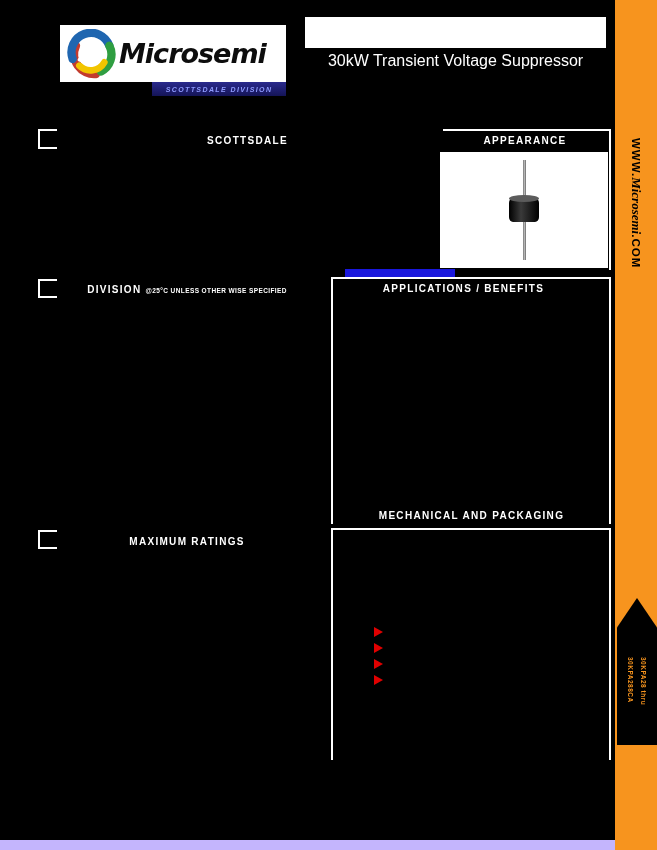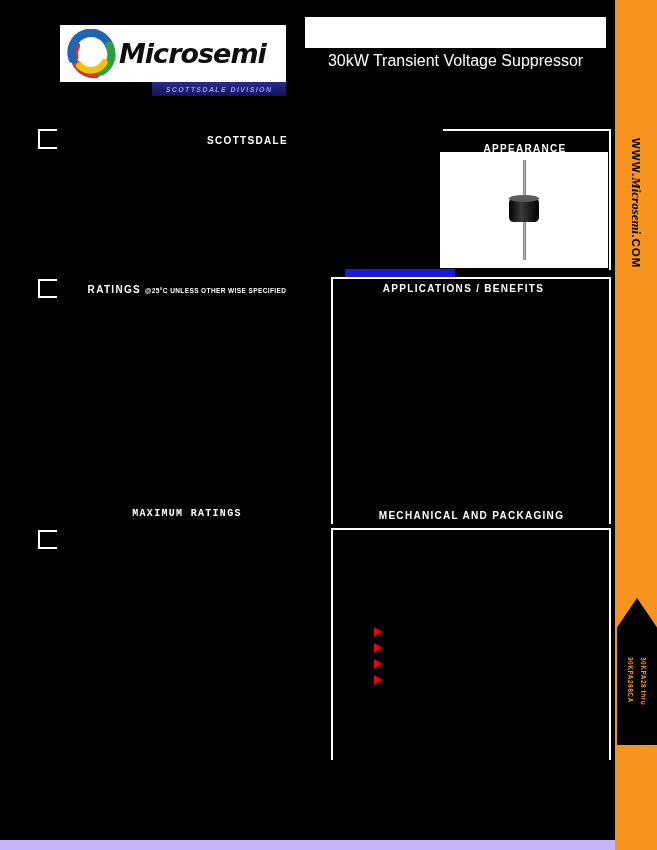--- a/index.html
+++ b/index.html
@@ -78,7 +78,7 @@
 
     <div class="wline" style="left:443px;top:129px;width:168px;height:2px;"></div>
     <div class="wline" style="left:609px;top:129px;width:2px;height:141px;"></div>
-    <div class="sec-title" style="left:440px;top:135px;width:170px;margin-top:8px;">APPEARANCE</div>
+    <div class="sec-title" style="left:440px;top:135px;width:170px;">APPEARANCE</div>
     <div class="photo-box">
       <div class="diode-wire"></div>
       <div class="diode-body"></div>

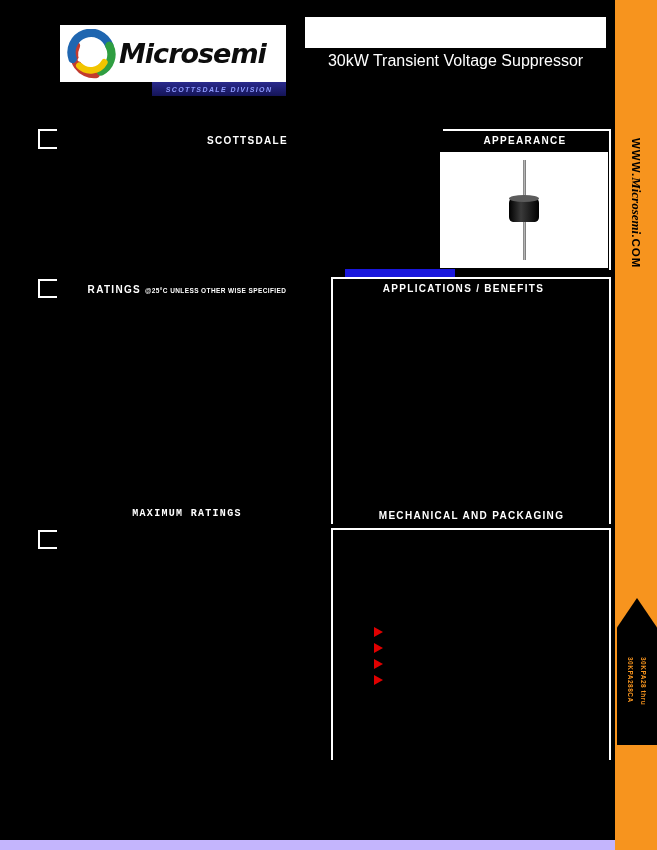--- a/index.html
+++ b/index.html
@@ -90,7 +90,7 @@
     <div class="wline" style="left:38px;top:279px;width:2px;height:19px;"></div>
     <div class="wline" style="left:38px;top:296px;width:19px;height:2px;"></div>
     <div class="sec-title" style="left:42px;top:284px;width:290px;">
-      <span>RATINGS</span>
+      <span>DIVISION</span>
       <span class="note">@25°C UNLESS OTHER WISE  SPECIFIED</span>
     </div>
 

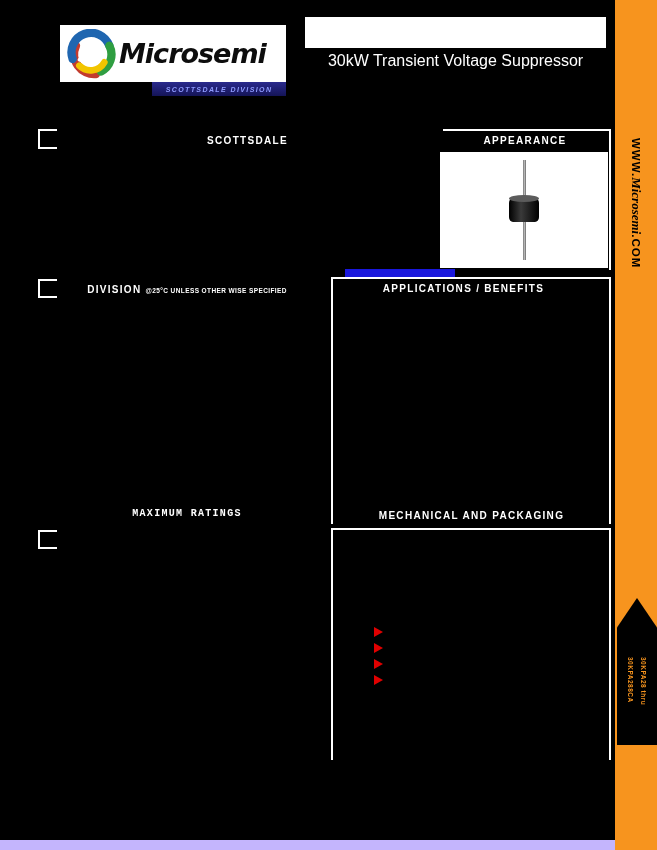--- a/index.html
+++ b/index.html
@@ -102,7 +102,7 @@
     <div class="wline" style="left:38px;top:530px;width:19px;height:2px;"></div>
     <div class="wline" style="left:38px;top:530px;width:2px;height:19px;"></div>
     <div class="wline" style="left:38px;top:547px;width:19px;height:2px;"></div>
-    <div class="sec-title" style="left:42px;top:508px;width:290px;font-family:Liberation Mono, monospace;">MAXIMUM RATINGS</div>
+    <div class="sec-title" style="left:42px;top:536px;width:290px;">MAXIMUM RATINGS</div>
 
     <div class="wline" style="left:332px;top:528px;width:279px;height:2px;"></div>
     <div class="wline" style="left:331px;top:528px;width:2px;height:232px;"></div>

